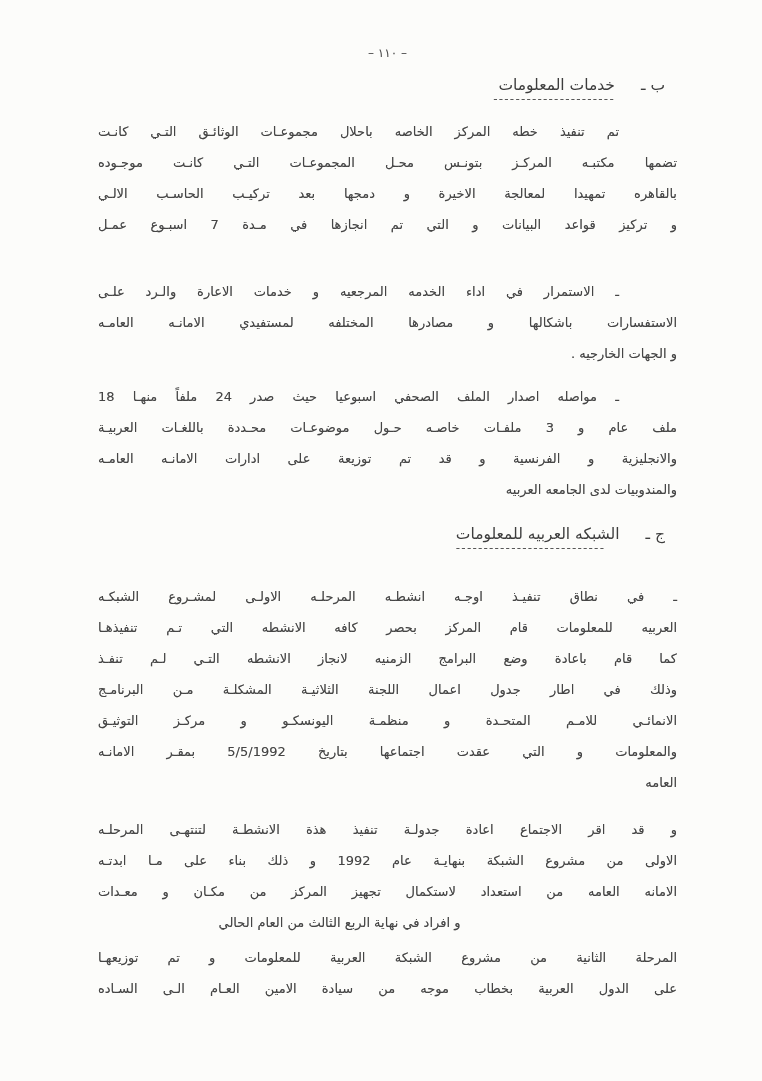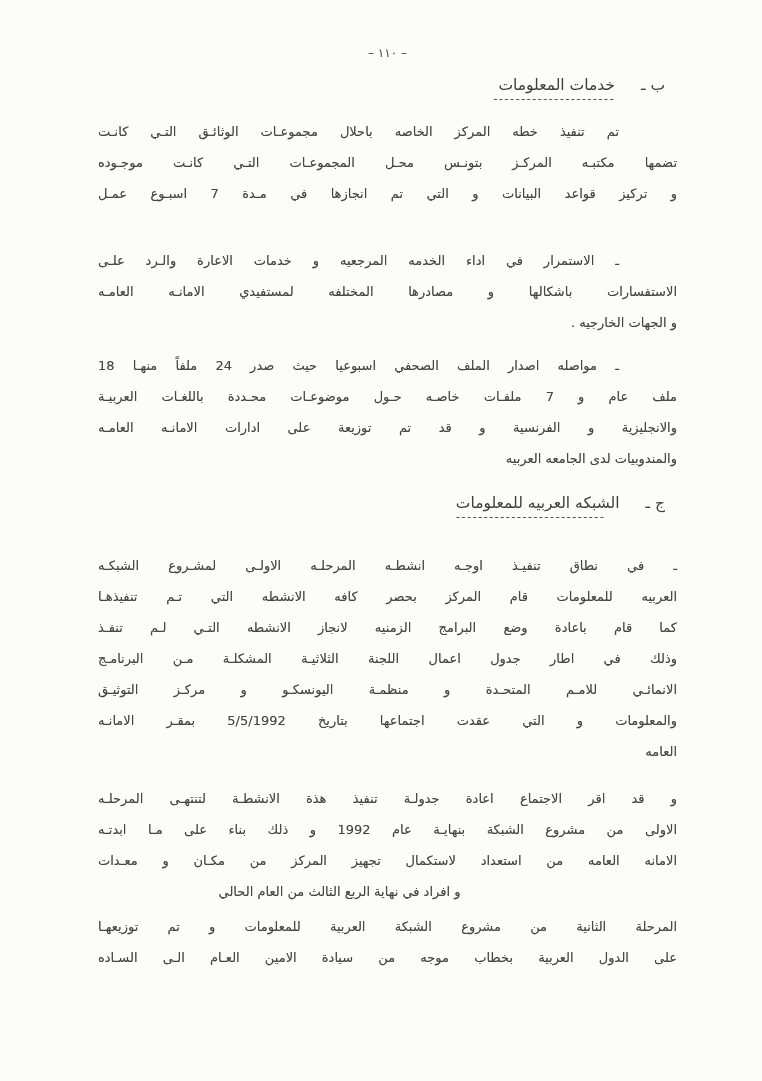--- a/index.html
+++ b/index.html
@@ -88,6 +88,7 @@
       <div class="para block-1">
         <div class="line full indent">تم تنفيذ خطه المركز الخاصه باحلال مجموعـات الوثائـق التـي كانـت</div>
         <div class="line full">تضمها مكتبـه المركـز بتونـس محـل المجموعـات التـي كانـت موجـوده</div>
+        <div class="line full">بالقاهره تمهيدا لمعالجة الاخيرة و دمجها بعد تركيـب الحاسـب الالـي</div>
         <div class="line full">و تركيز قواعد البيانات و التي تم انجازها في مـدة 7 اسبـوع عمـل</div>
       </div>
       <div class="para block-2">

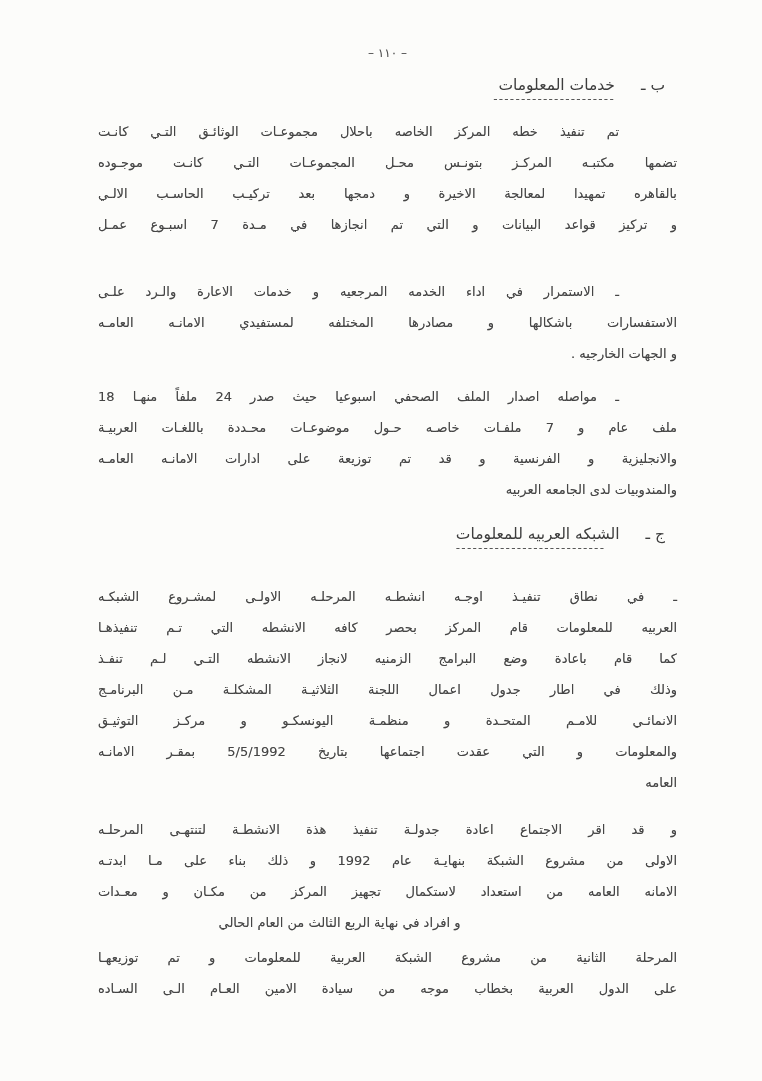--- a/index.html
+++ b/index.html
@@ -98,7 +98,7 @@
       </div>
       <div class="para block-3">
         <div class="line full indent">ـ مواصله اصدار الملف الصحفي اسبوعيا حيث صدر 24 ملفاً منهـا 18</div>
-        <div class="line full">ملف عام و 7 ملفـات خاصـه حـول موضوعـات محـددة باللغـات العربيـة</div>
+        <div class="line full">ملف عام و 3 ملفـات خاصـه حـول موضوعـات محـددة باللغـات العربيـة</div>
         <div class="line full">والانجليزية و الفرنسية و قد تم توزيعة على ادارات الامانـه العامـه</div>
         <div class="line short">والمندوبيات لدى الجامعه العربيه</div>
       </div>

